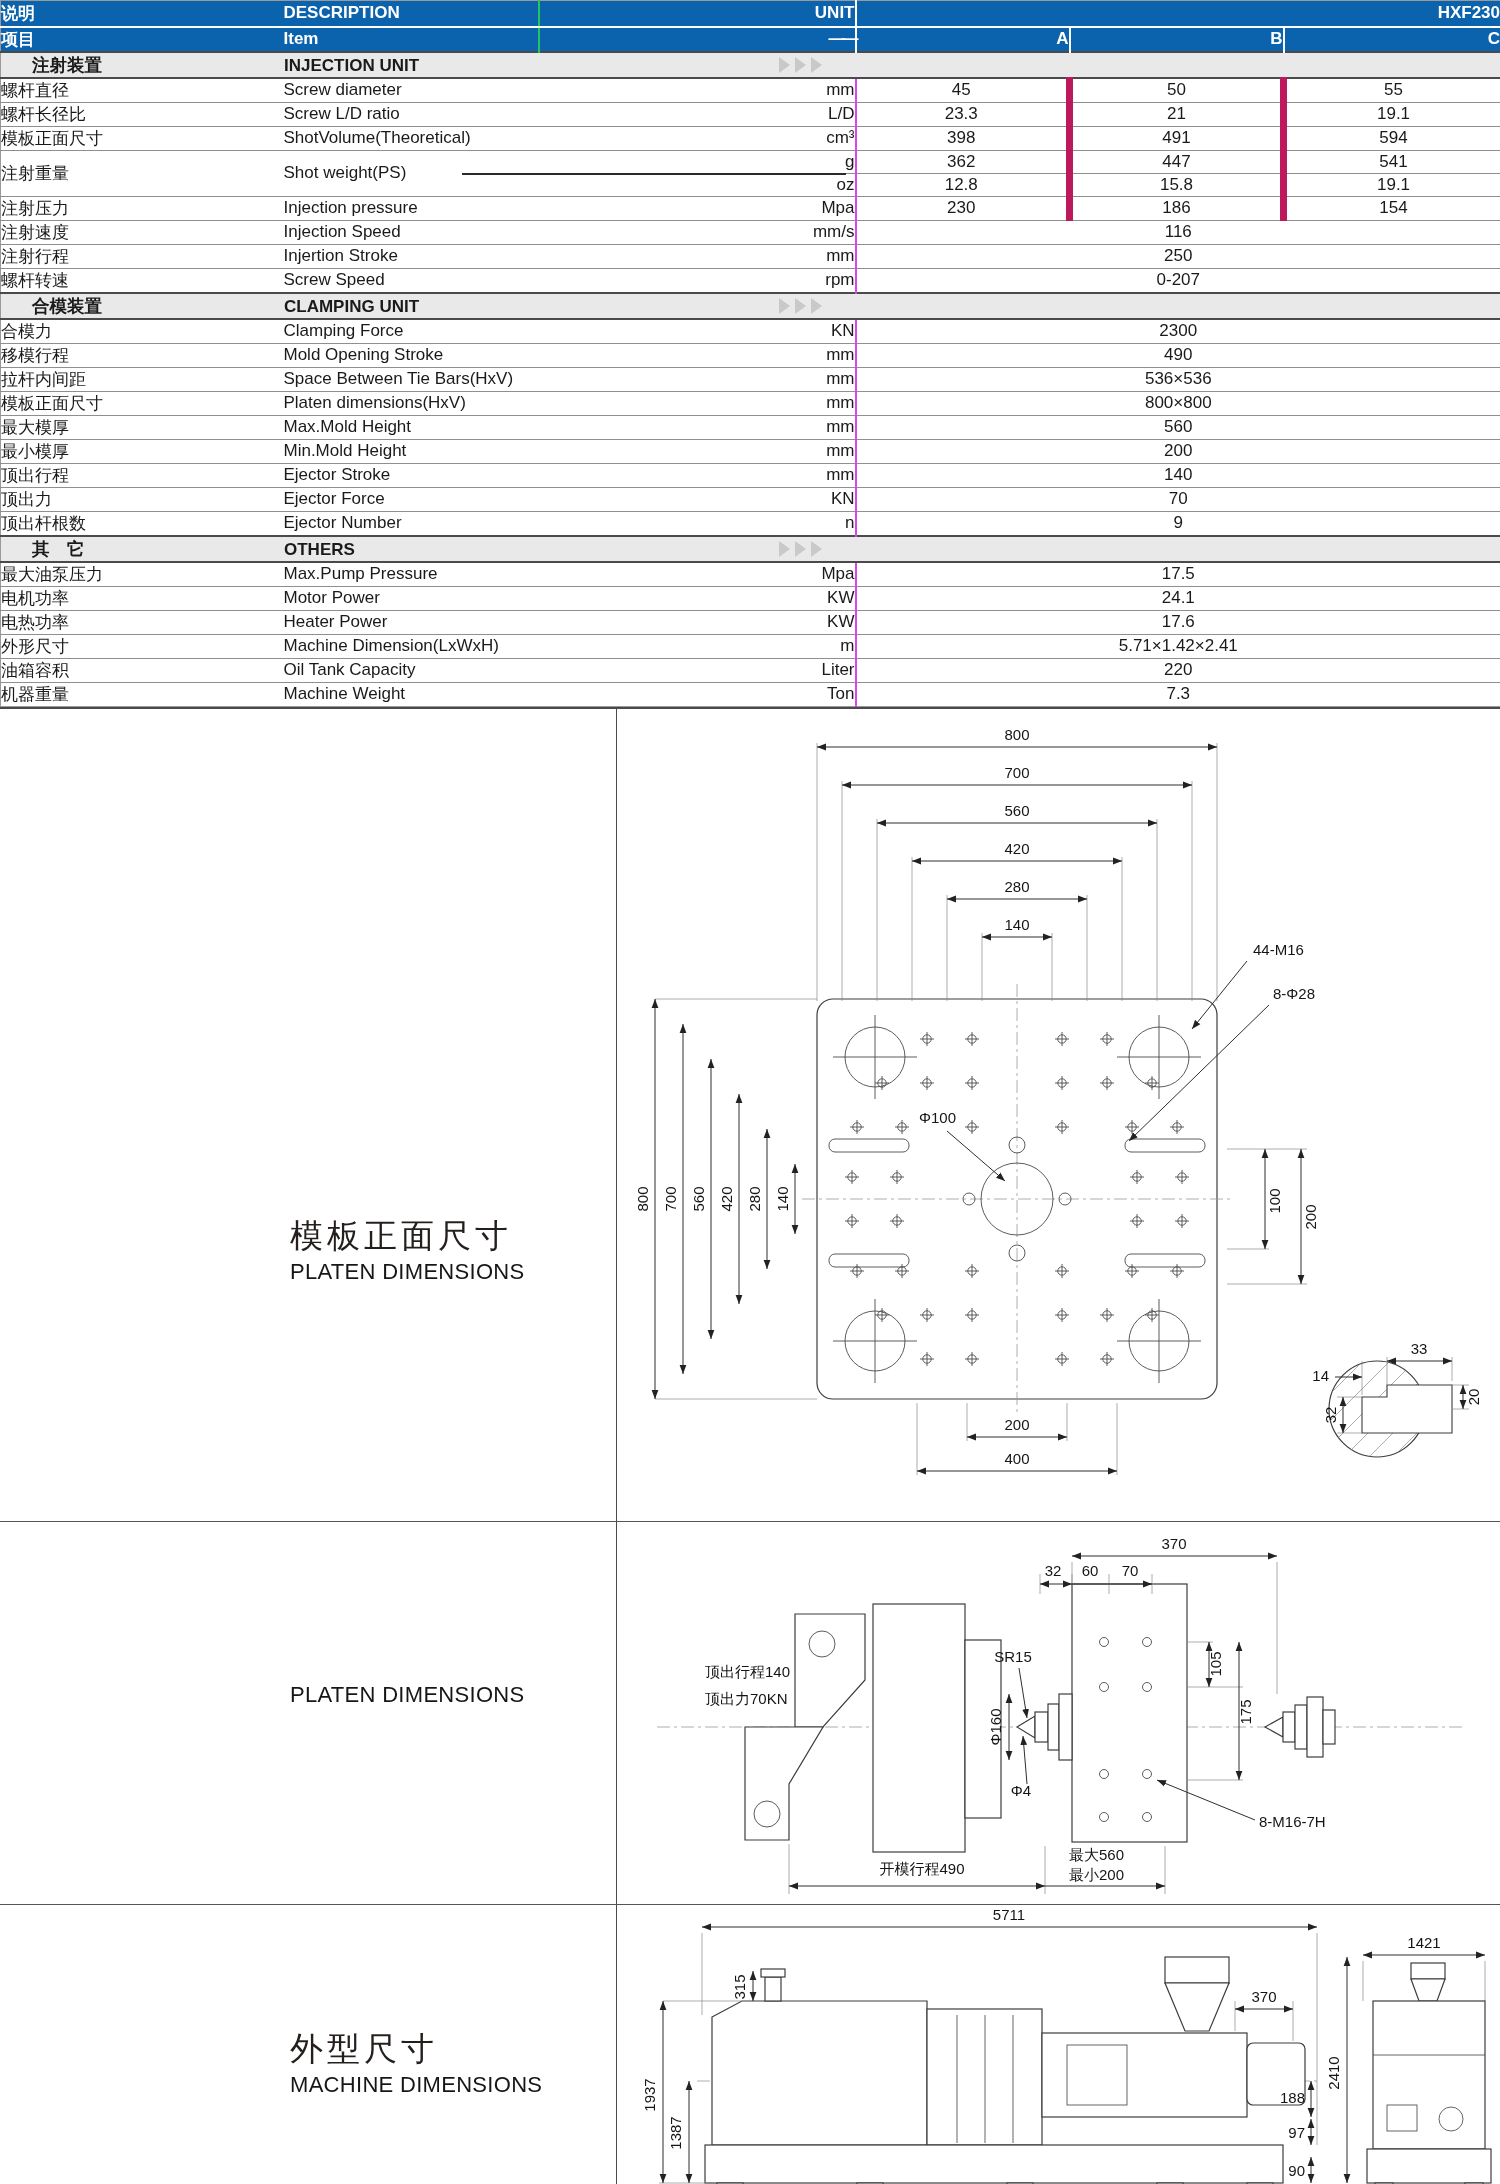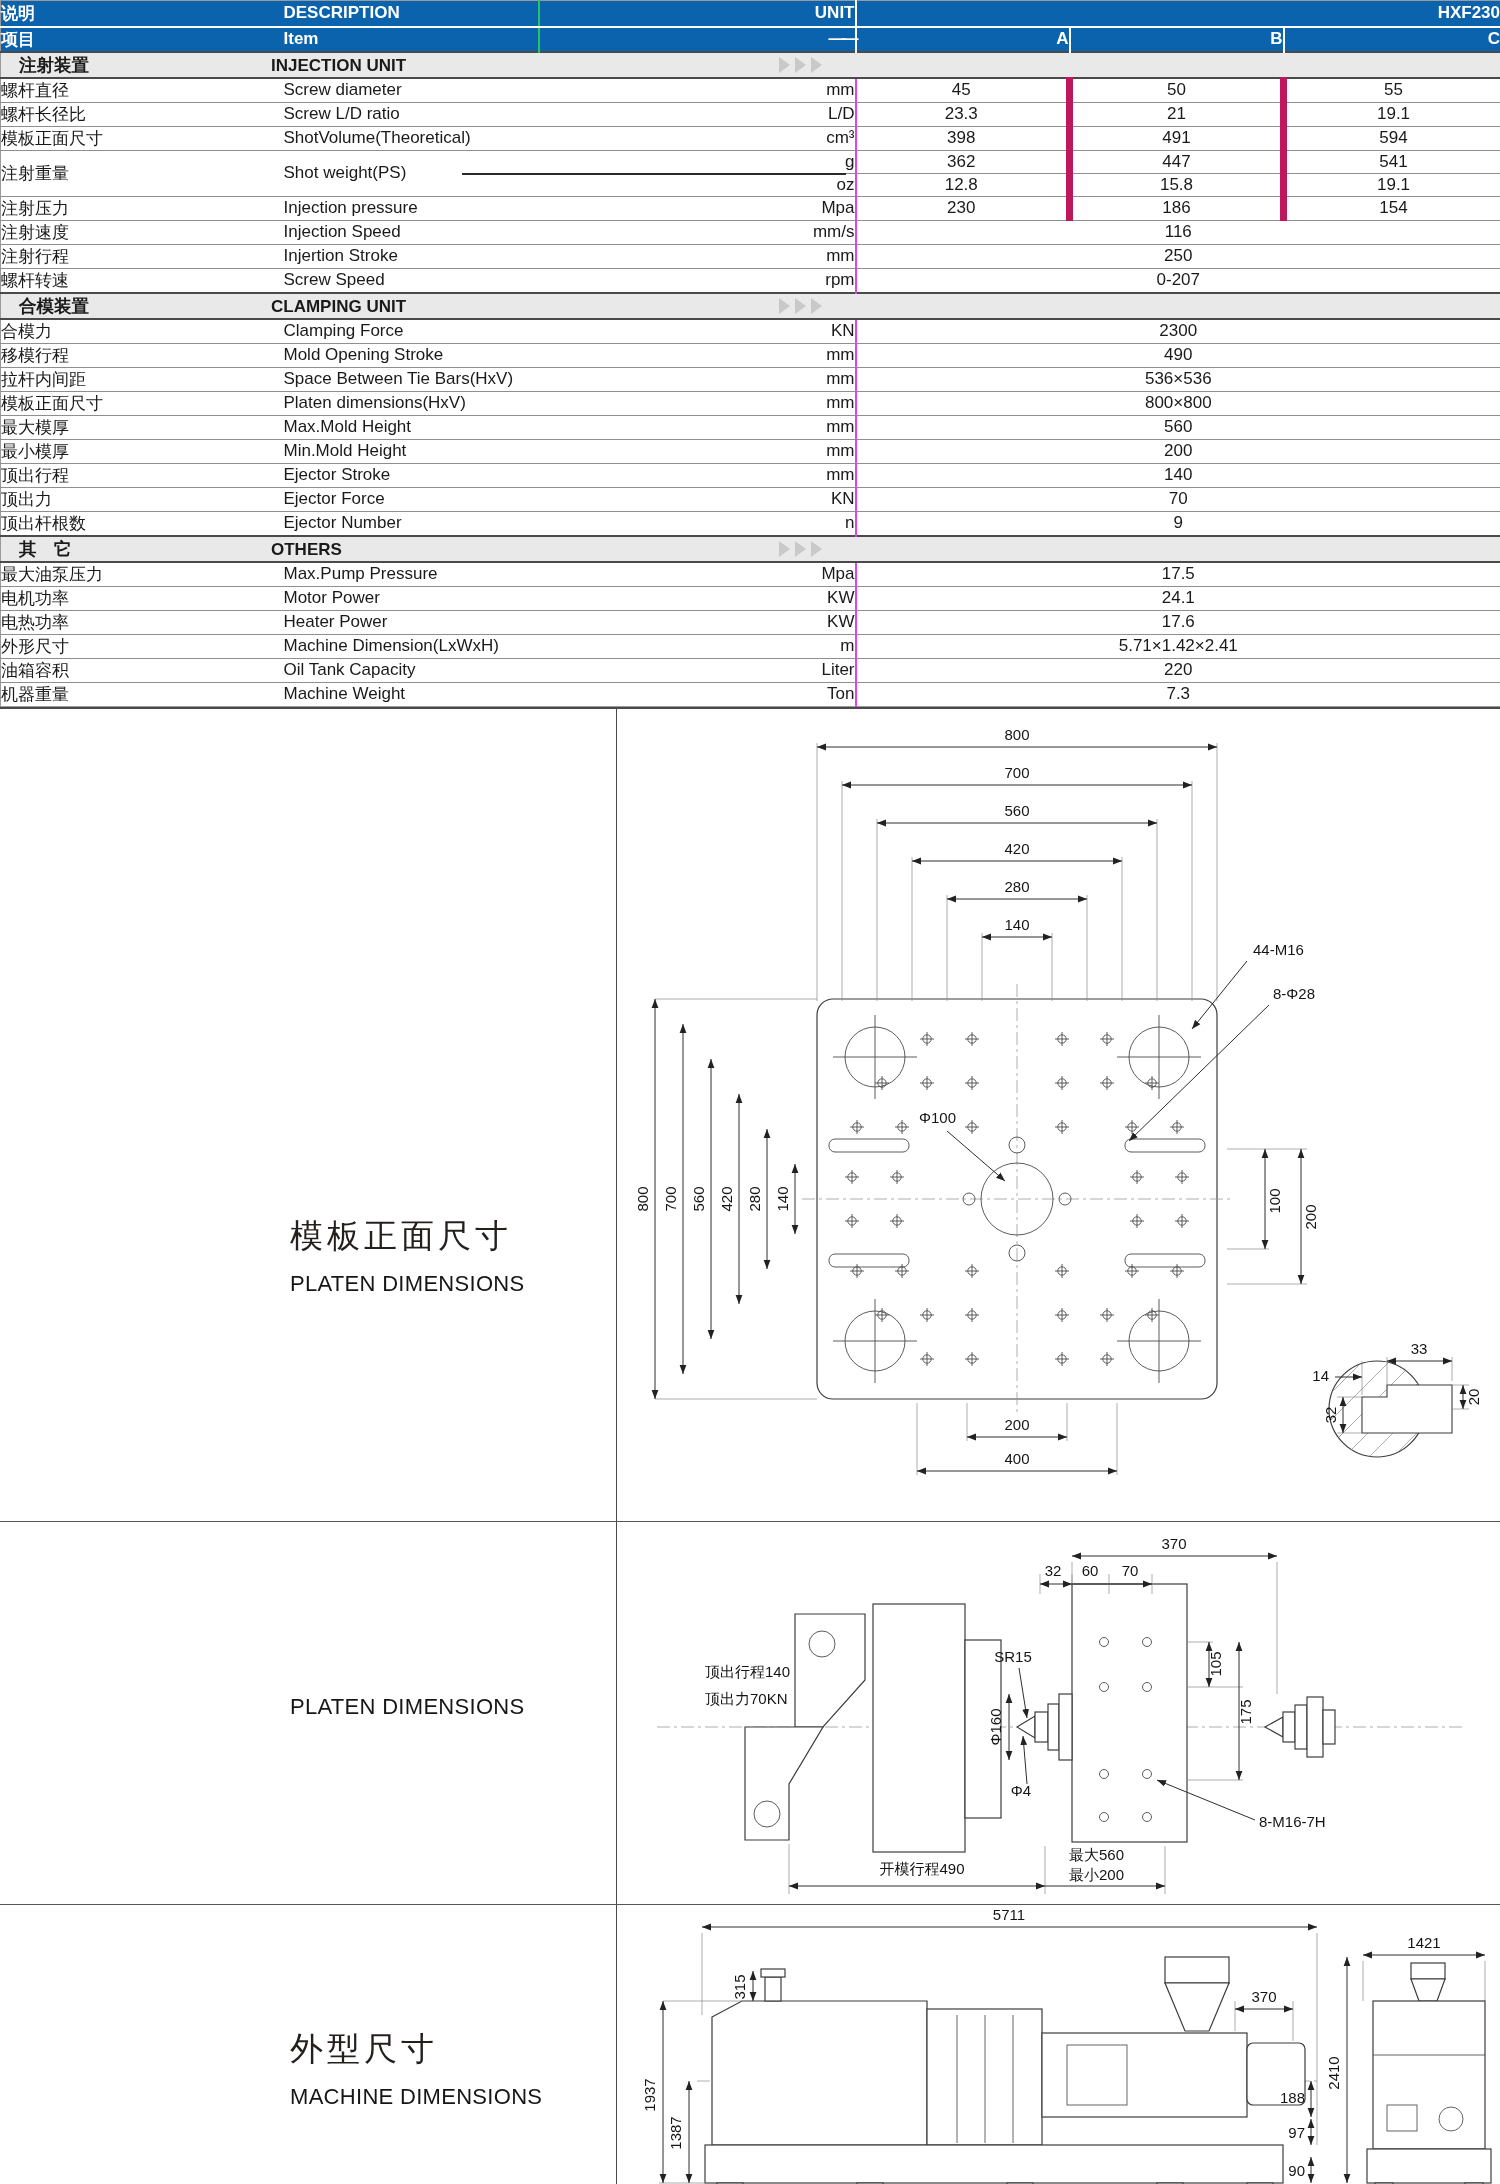--- a/index.html
+++ b/index.html
@@ -20,7 +20,7 @@
   tr.sec{height:23px}
   tr.sec td{background:#e9e9e9;border-top:2px solid #4a4a4a;border-bottom:2px solid #4a4a4a;
     font-weight:bold;position:relative}
-  .s-zh{display:inline-block;padding-left:18px;width:252px;font-size:17.5px}
+  .s-zh{display:inline-block;padding-left:31px;width:252px;font-size:17.5px}
   .s-en{font-size:17px}
   .arrows{position:absolute;left:778px;top:50%;transform:translateY(-50%);display:flex;gap:5px}
   .tri{width:0;height:0;border-left:11px solid #c9c9c9;border-top:8px solid transparent;border-bottom:8px solid transparent}

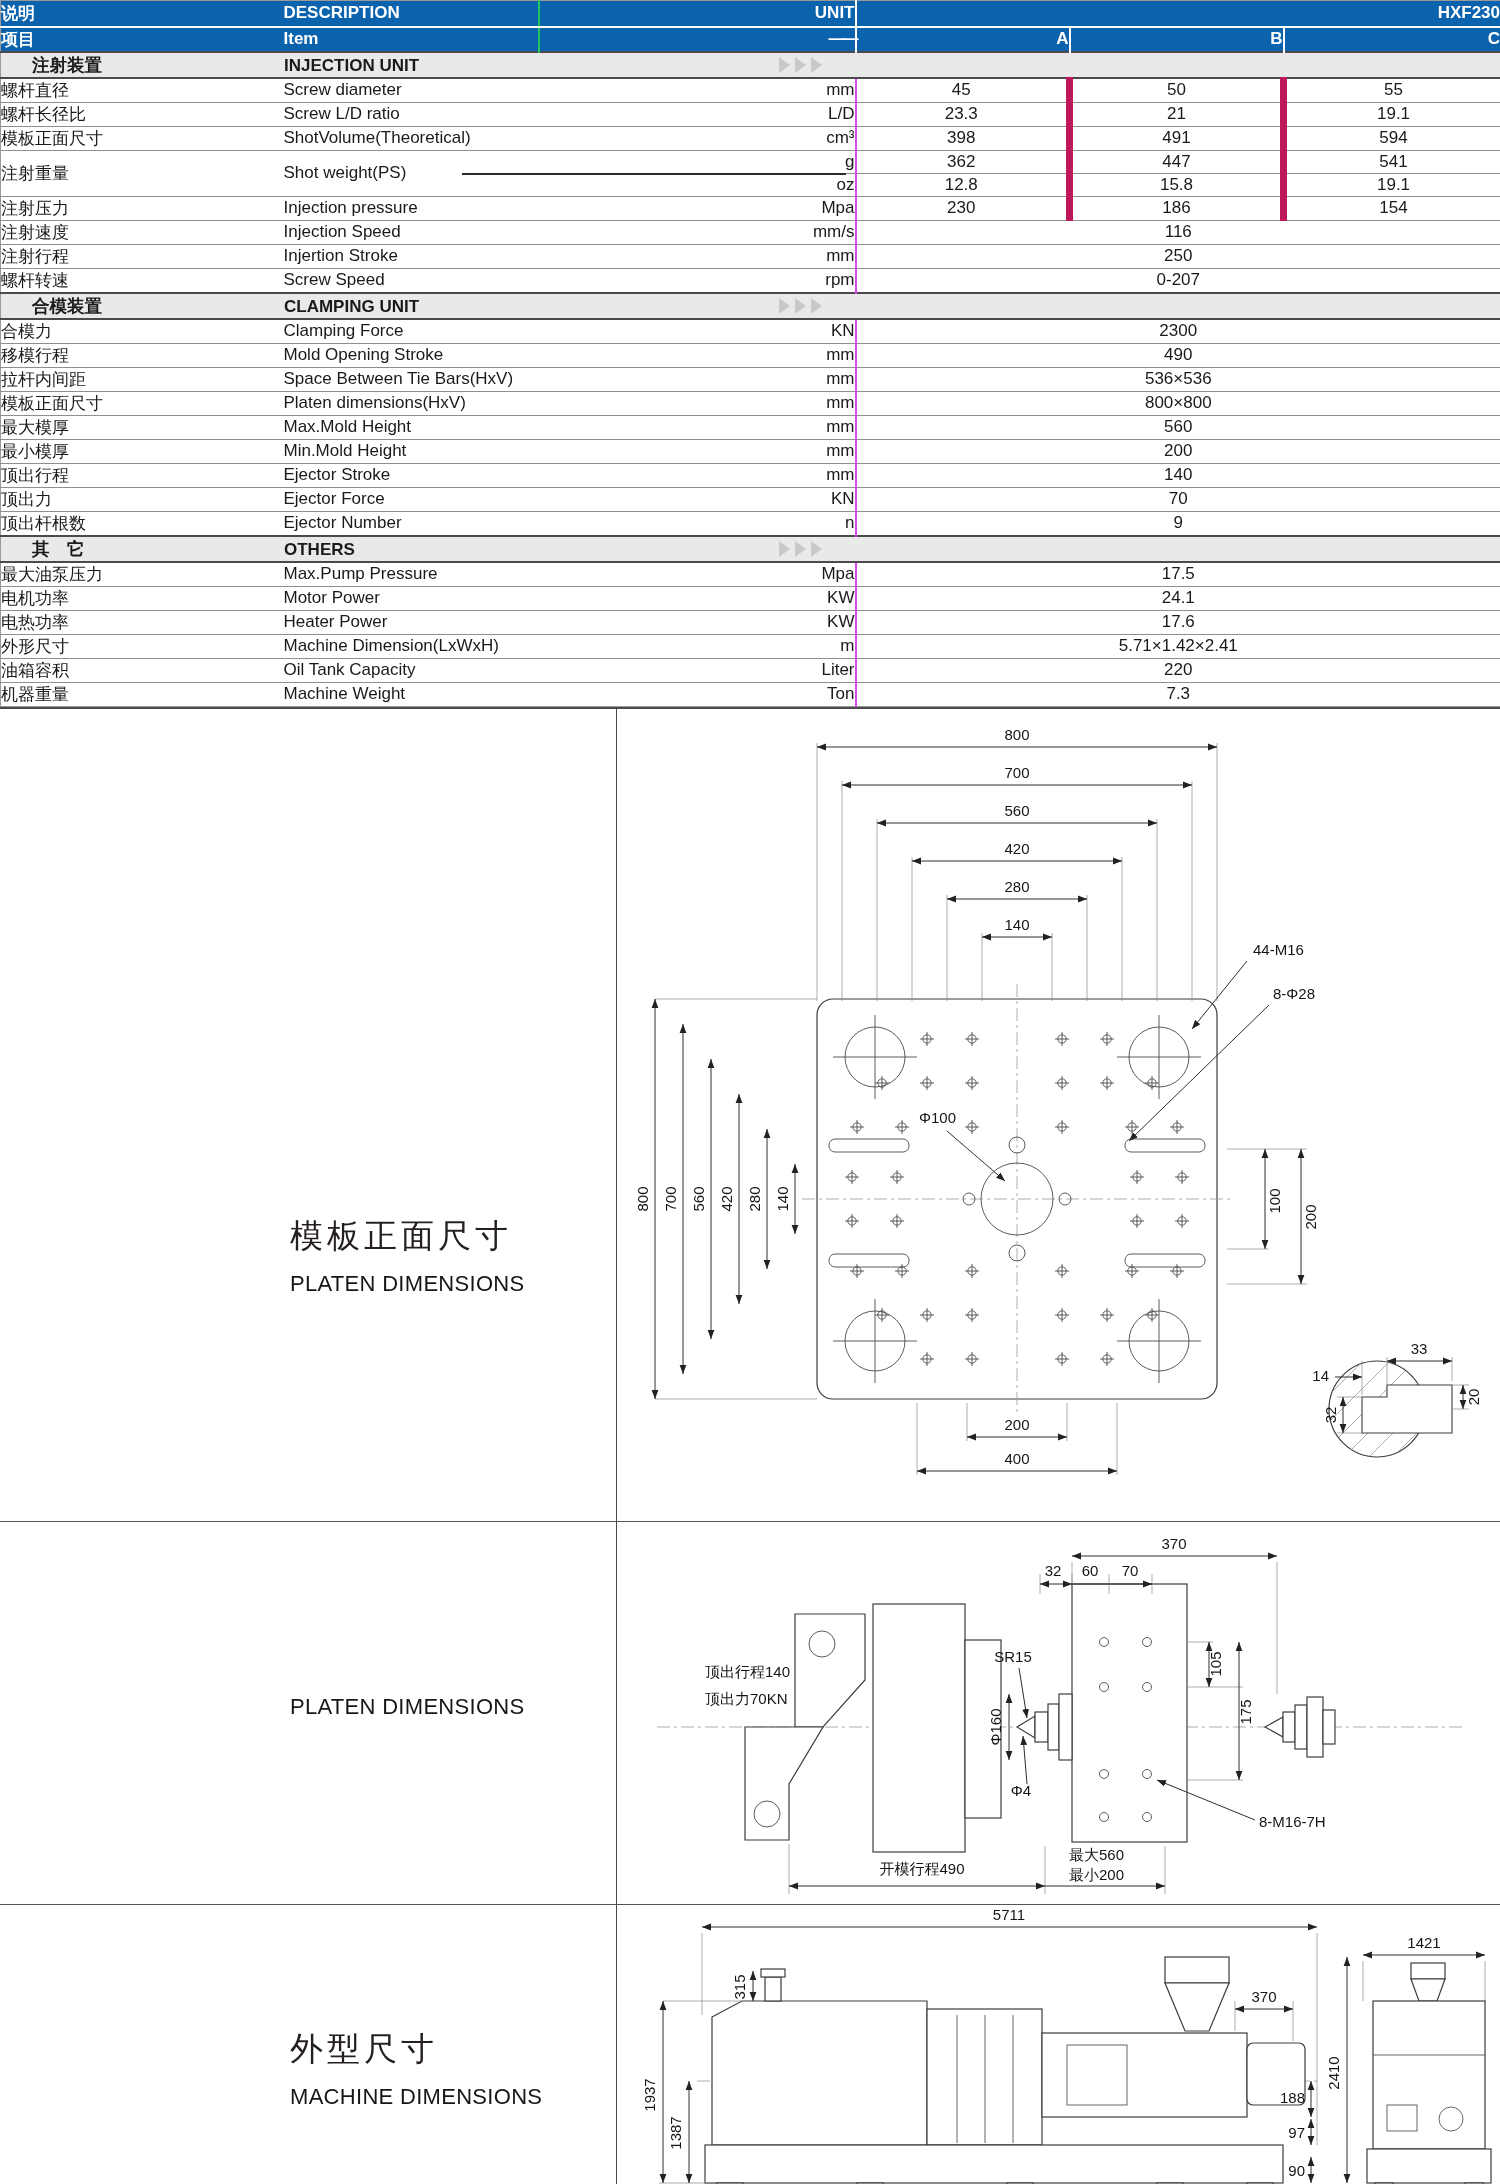--- a/index.html
+++ b/index.html
@@ -40,7 +40,7 @@
   .p1{height:812px}.p2{height:382px}.p3{height:308px}
   .p1 .cap{padding-top:505px}.p2 .cap{padding-top:160px}.p3 .cap{padding-top:122px}
   .cap-zh{font-size:33px;letter-spacing:4px;color:#241f1d}
-  .cap-en{font-size:22px;letter-spacing:.3px;margin-top:12px;color:#161616}
+  .cap-en{font-size:22px;letter-spacing:.3px;color:#161616}
   .dia{width:882px;position:relative}
   .dia svg{display:block}
   .panel svg text{font-family:"Liberation Sans","DejaVu Sans",sans-serif;font-size:15px;fill:#151515}

